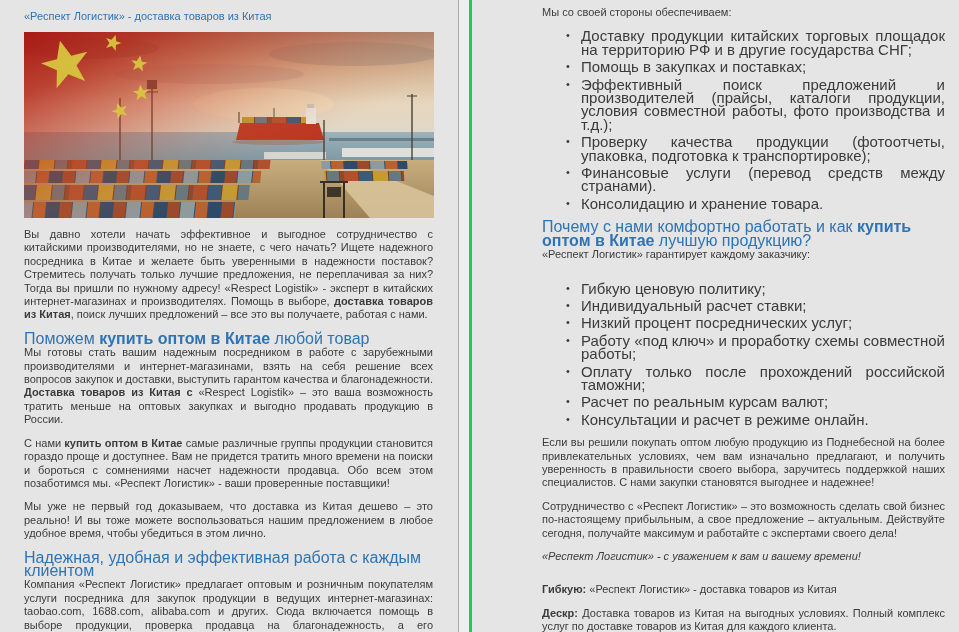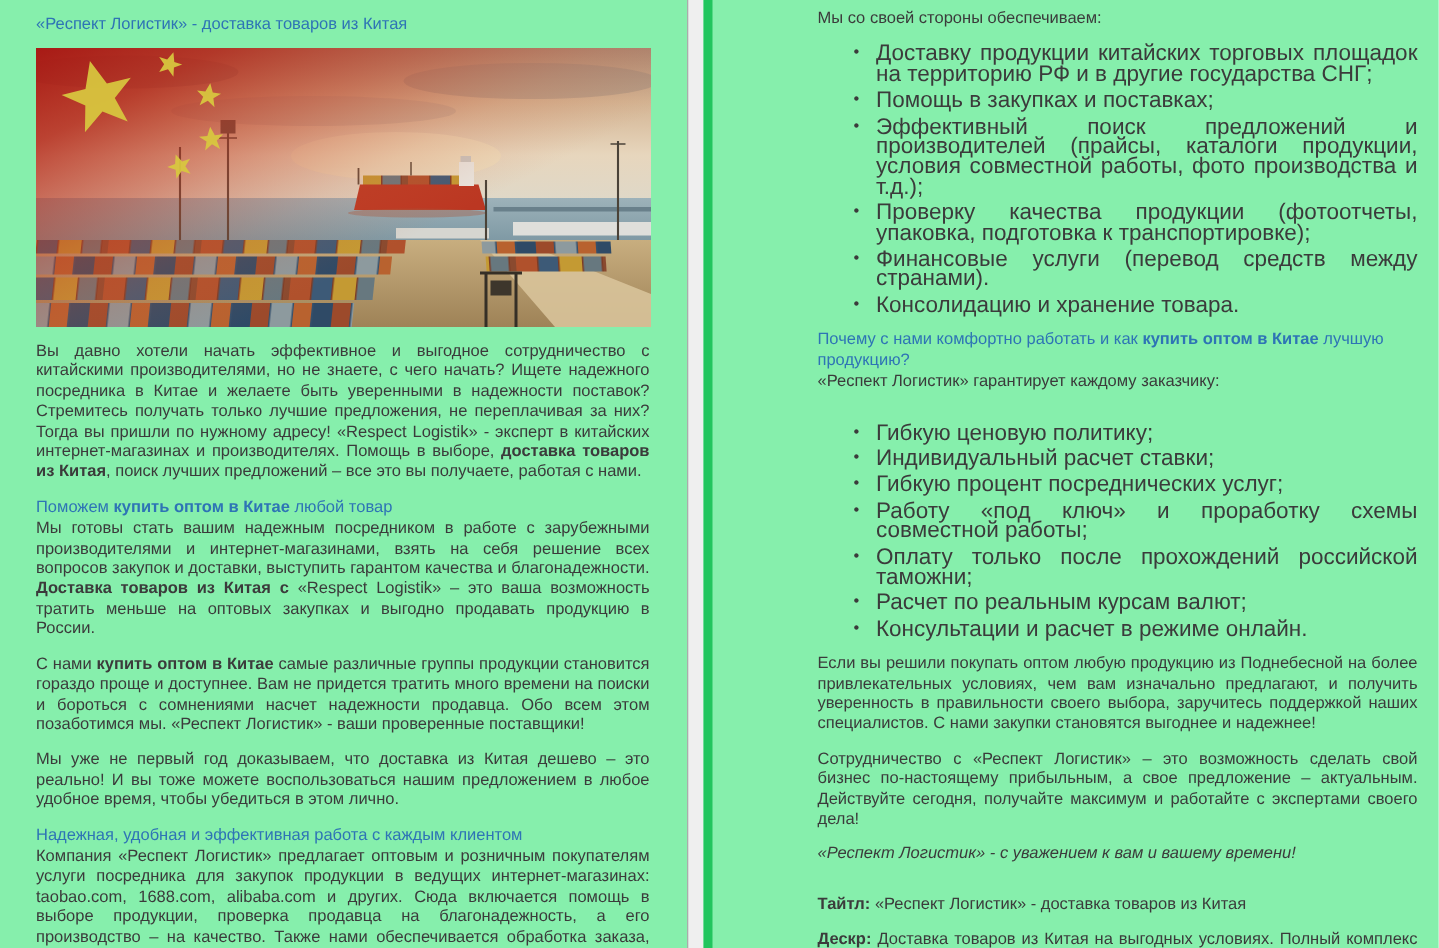--- a/index.html
+++ b/index.html
@@ -9,7 +9,7 @@
     -webkit-font-smoothing:antialiased;
   }
   .spread{display:flex;width:959px;height:632px;}
-  .page{background:#86efac;overflow:hidden;box-sizing:border-box;}
+  .page{background:#e5e5e5;overflow:hidden;box-sizing:border-box;}
   .page-left{width:459px;border-right:1px solid #ababab;}
   .gutter{width:10px;background:#efefef;}
   .page-right{flex:1;border-left:6px solid #22c55e;}

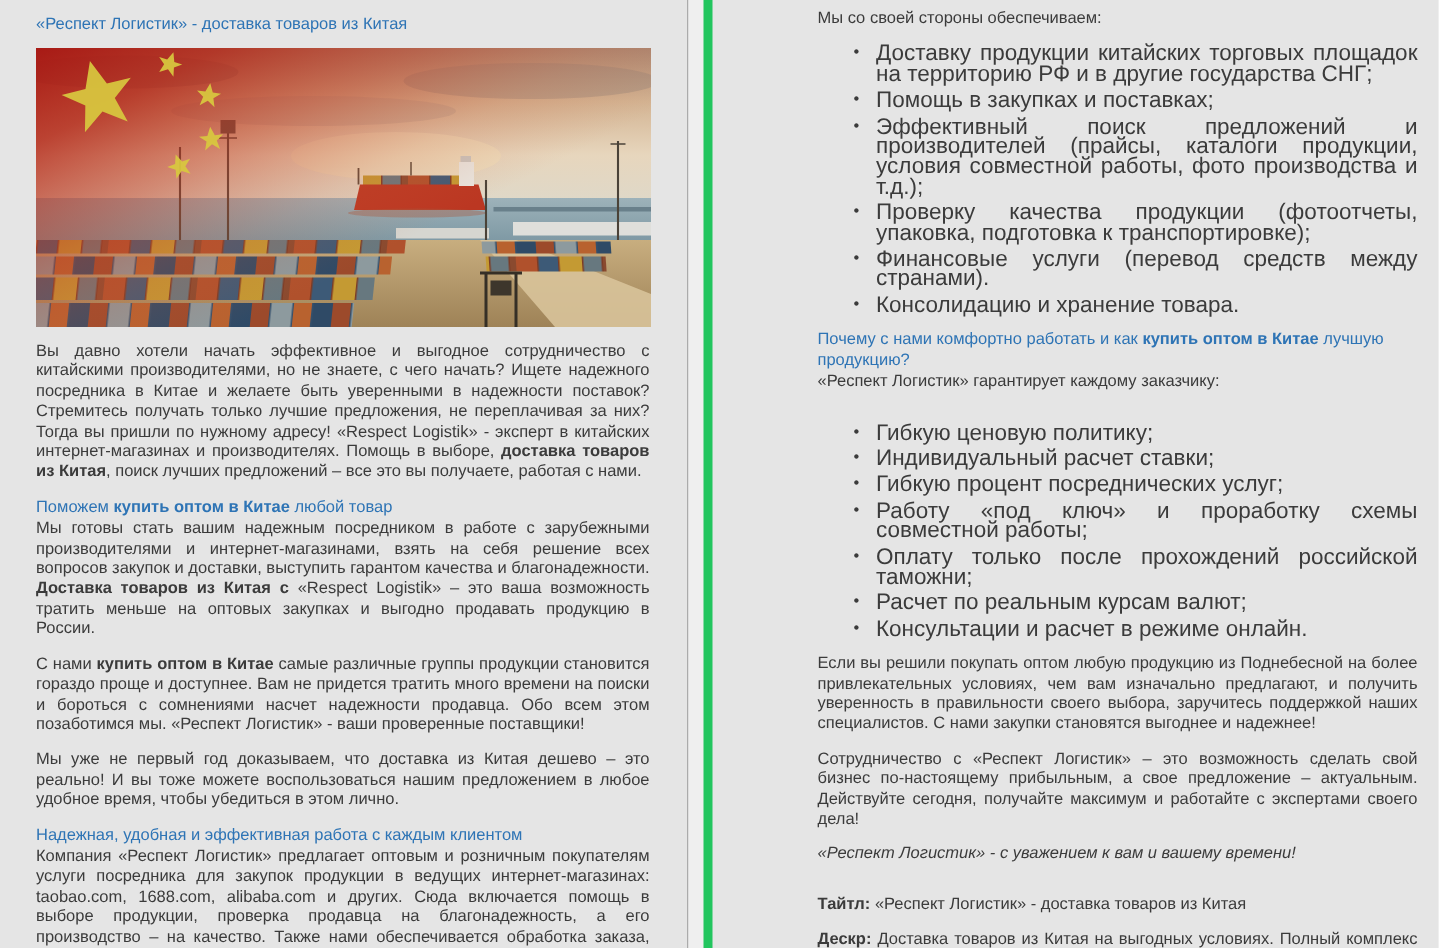--- a/index.html
+++ b/index.html
@@ -12,7 +12,7 @@
   .page{background:#e5e5e5;overflow:hidden;box-sizing:border-box;}
   .page-left{width:459px;border-right:1px solid #ababab;}
   .gutter{width:10px;background:#efefef;}
-  .page-right{flex:1;border-left:6px solid #22c55e;}
+  .page-right{flex:1;border-left:3px solid #22c55e;}
   .content-left{padding:8px 25px 0 24px;}
   .content-right{padding:6px 14px 0 70px;}
 

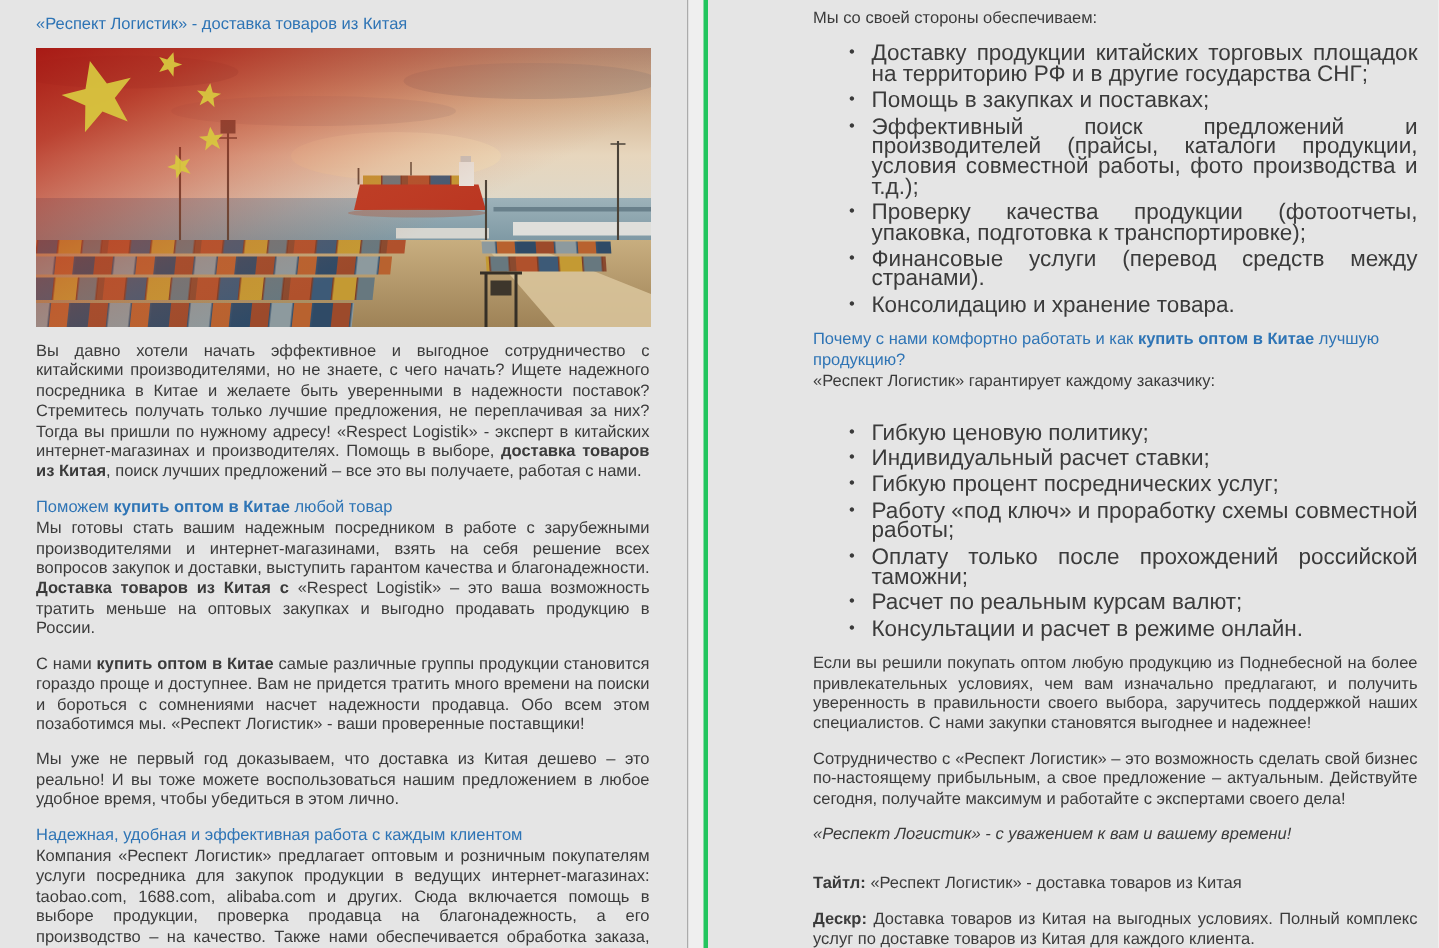--- a/index.html
+++ b/index.html
@@ -28,7 +28,7 @@
     text-align:justify;margin:0 0 10px 0;
   }
   .doc-h{
-    font-size:11px;line-height:13.4px;color:#2e74b5;font-weight:normal;
+    font-size:16px;line-height:13.4px;color:#2e74b5;font-weight:normal;
     margin:1px 0 1px 0;text-align:left;
   }
   .b{font-weight:bold;}

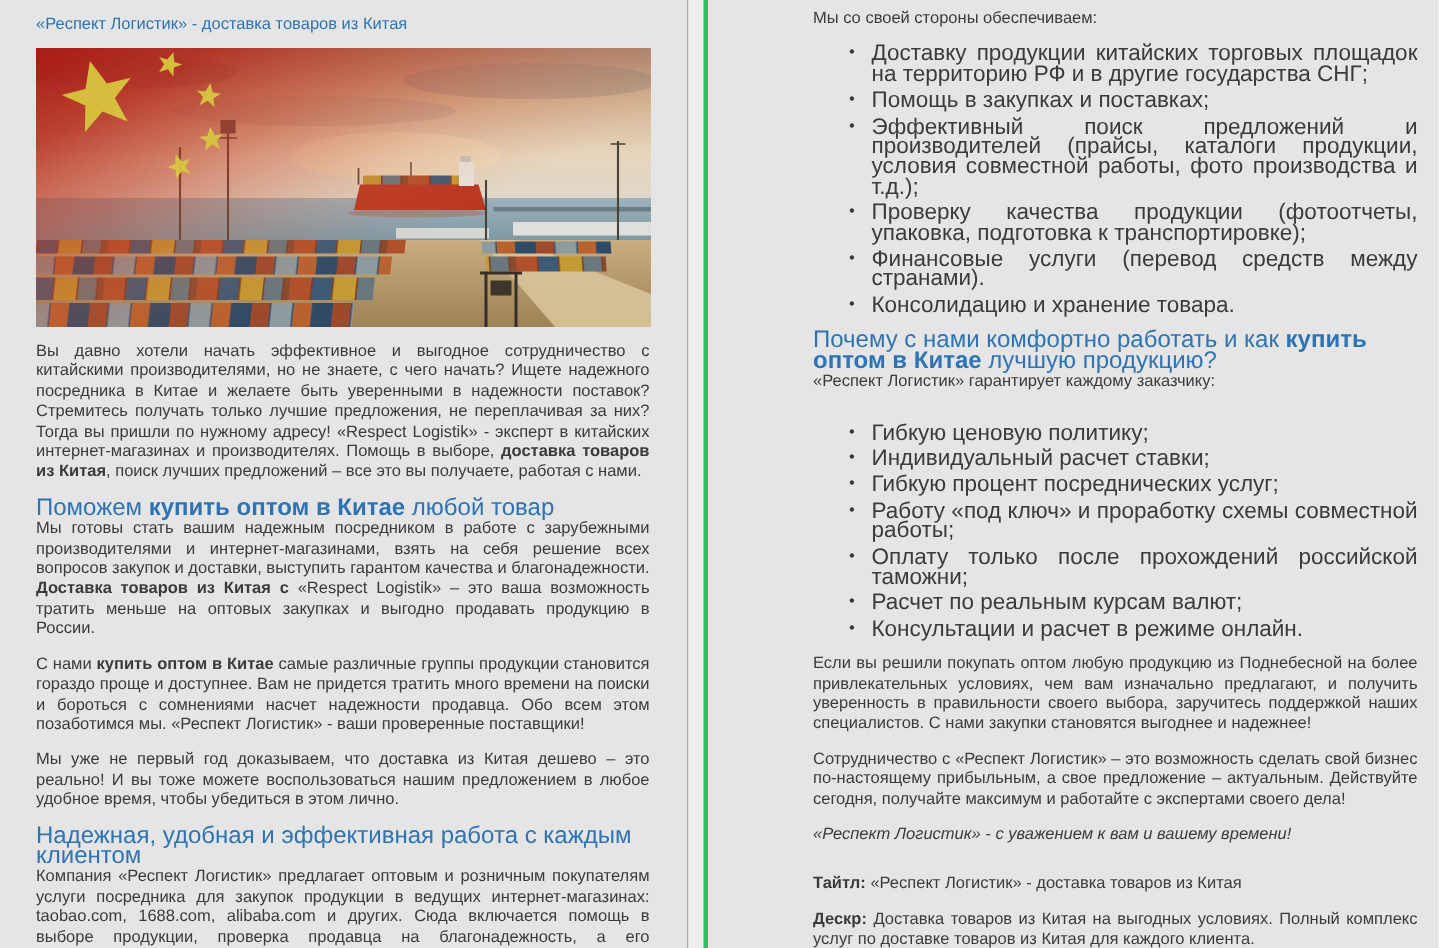--- a/index.html
+++ b/index.html
@@ -191,7 +191,7 @@
           <ul class="doc-list">
             <li>Гибкую ценовую политику;</li>
             <li>Индивидуальный расчет ставки;</li>
-            <li>Гибкую процент посреднических услуг;</li>
+            <li>Низкий процент посреднических услуг;</li>
             <li>Работу «под ключ» и проработку схемы совместной работы;</li>
             <li>Оплату только после прохождений российской таможни;</li>
             <li>Расчет по реальным курсам валют;</li>

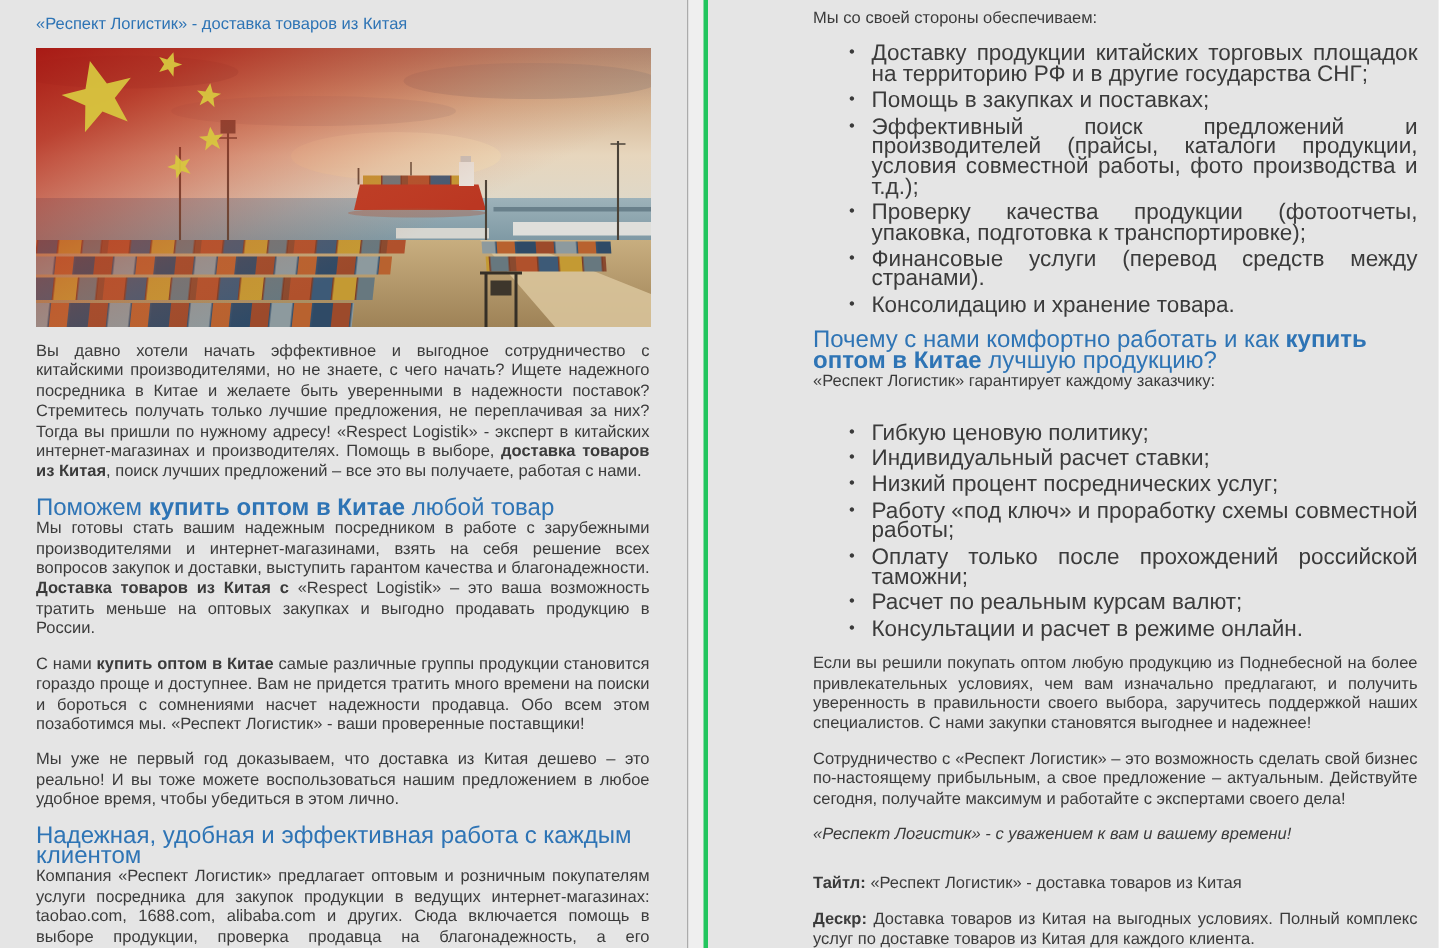--- a/index.html
+++ b/index.html
@@ -200,7 +200,7 @@
           <p class="doc-p" style="margin-top: 6px;"><span>Если вы решили покупать оптом любую продукцию из Поднебесной на более привлекательных условиях, чем вам изначально предлагают, и получить уверенность в правильности своего выбора, заручитесь поддержкой наших специалистов. С нами закупки становятся выгоднее и надежнее!</span></p>
           <p class="doc-p"><span>Сотрудничество с «Респект Логистик» – это возможность сделать свой бизнес по-настоящему прибыльным, а свое предложение – актуальным. Действуйте сегодня, получайте максимум и работайте с экспертами своего дела!</span></p>
           <p class="doc-p"><span class="i">«Респект Логистик» - с уважением к вам и вашему времени!</span></p>
-          <p class="doc-p" style="margin-top: 20px;"><span class="b">Тайтл:</span><span> «Респект Логистик» - доставка товаров из Китая</span></p>
+          <p class="doc-p" style="margin-top: 20px;"><span class="b">Гибкую:</span><span> «Респект Логистик» - доставка товаров из Китая</span></p>
           <p class="doc-p"><span class="b">Дескр:</span><span> Доставка товаров из Китая на выгодных условиях. Полный комплекс услуг по доставке товаров из Китая для каждого клиента.</span></p>
         </div>
     </div>

